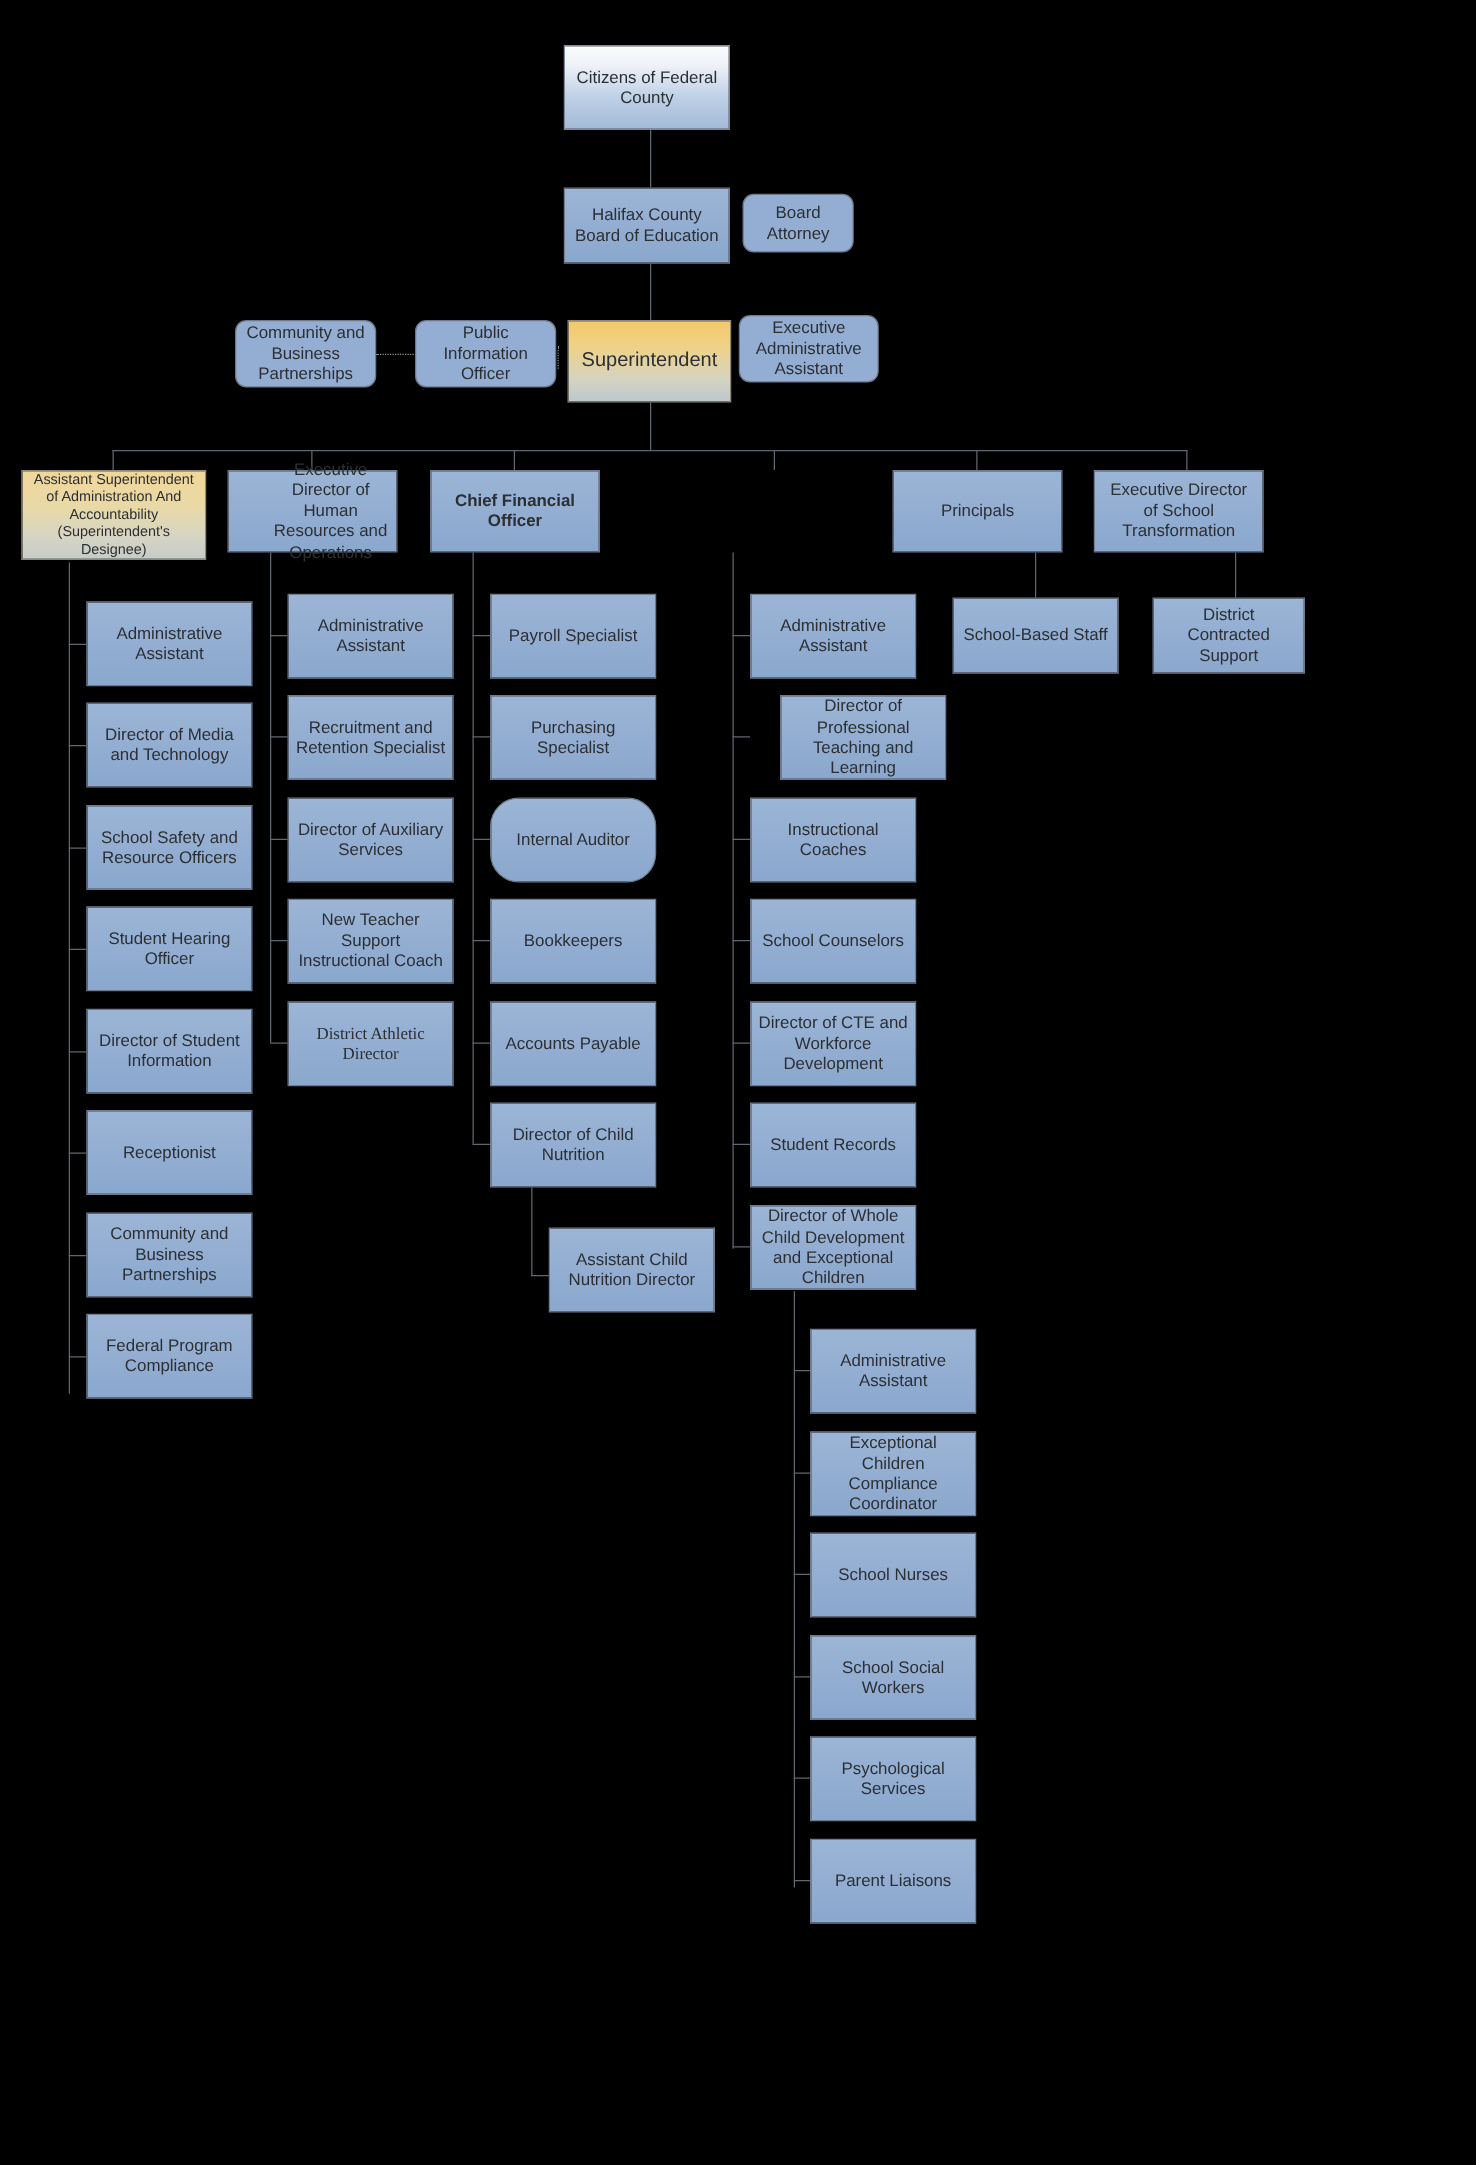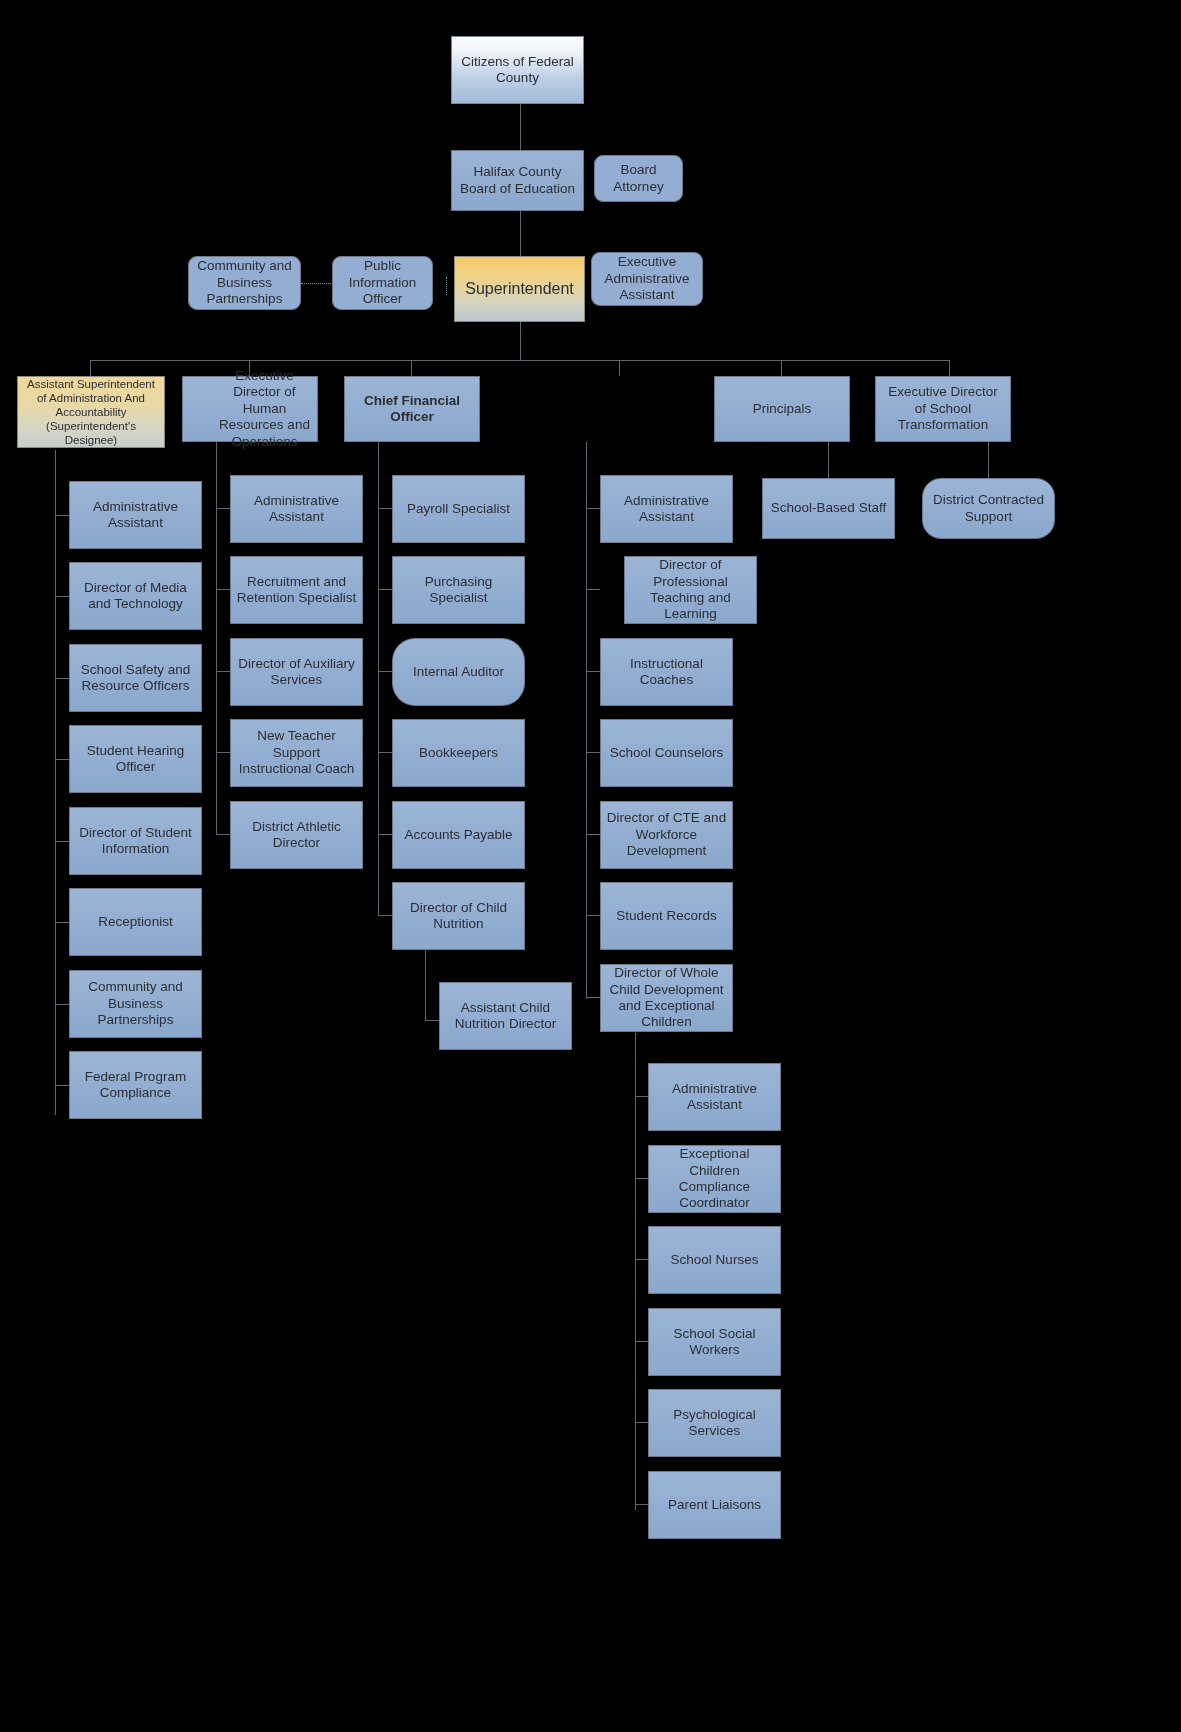--- a/index.html
+++ b/index.html
@@ -167,7 +167,7 @@
     <span>Community and Business Partnerships</span>
   </div>
 
-  <div class="node round" style="left:332px; top:256px; width:101px; height:54px;">
+  <div class="node round" style="left:332px; top:256px; width:113px; height:54px;">
     <span>Public Information Officer</span>
   </div>
 

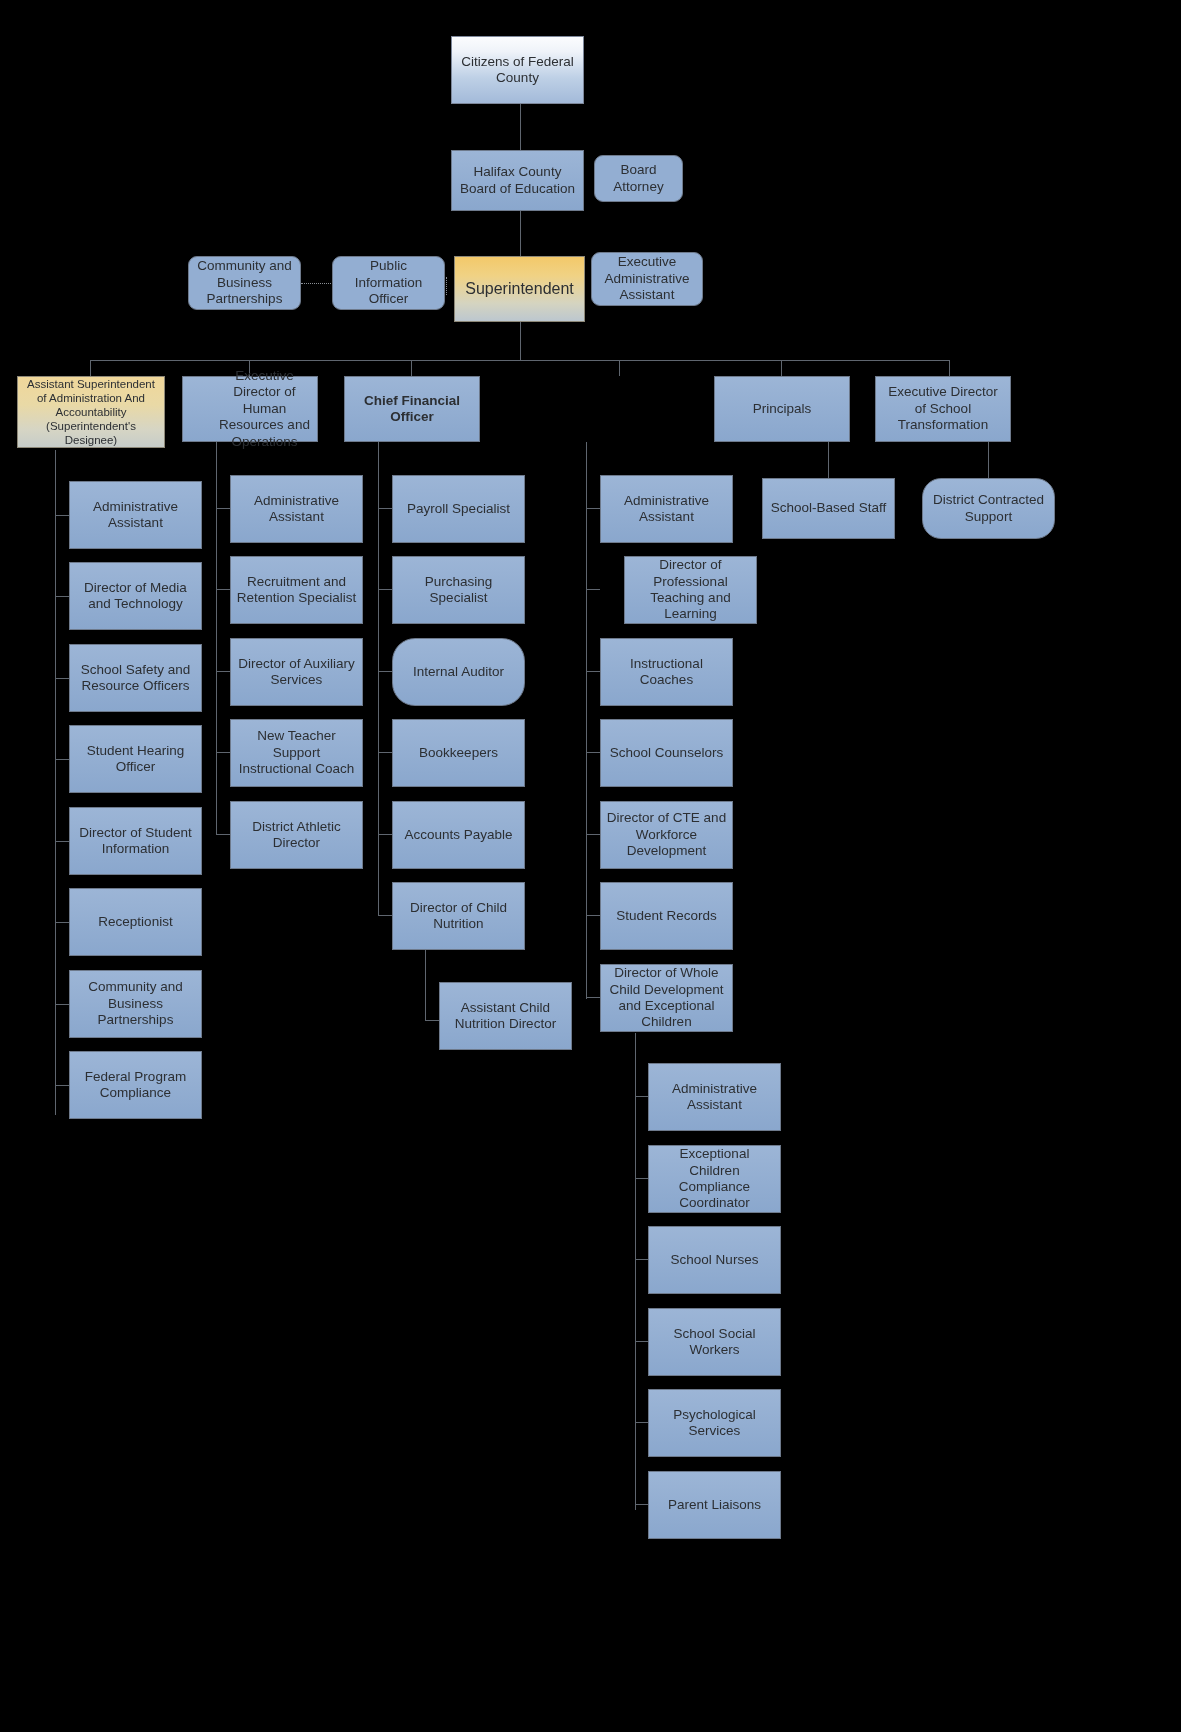--- a/index.html
+++ b/index.html
@@ -204,7 +204,7 @@
     <span>School-Based Staff</span>
   </div>
 
-  <div class="node blue" style="left:922px; top:478px; width:133px; height:61px;border-radius:19px;">
+  <div class="node blue" style="left:922px; top:478px; width:122px; height:61px;">
     <span>District Contracted Support</span>
   </div>
 

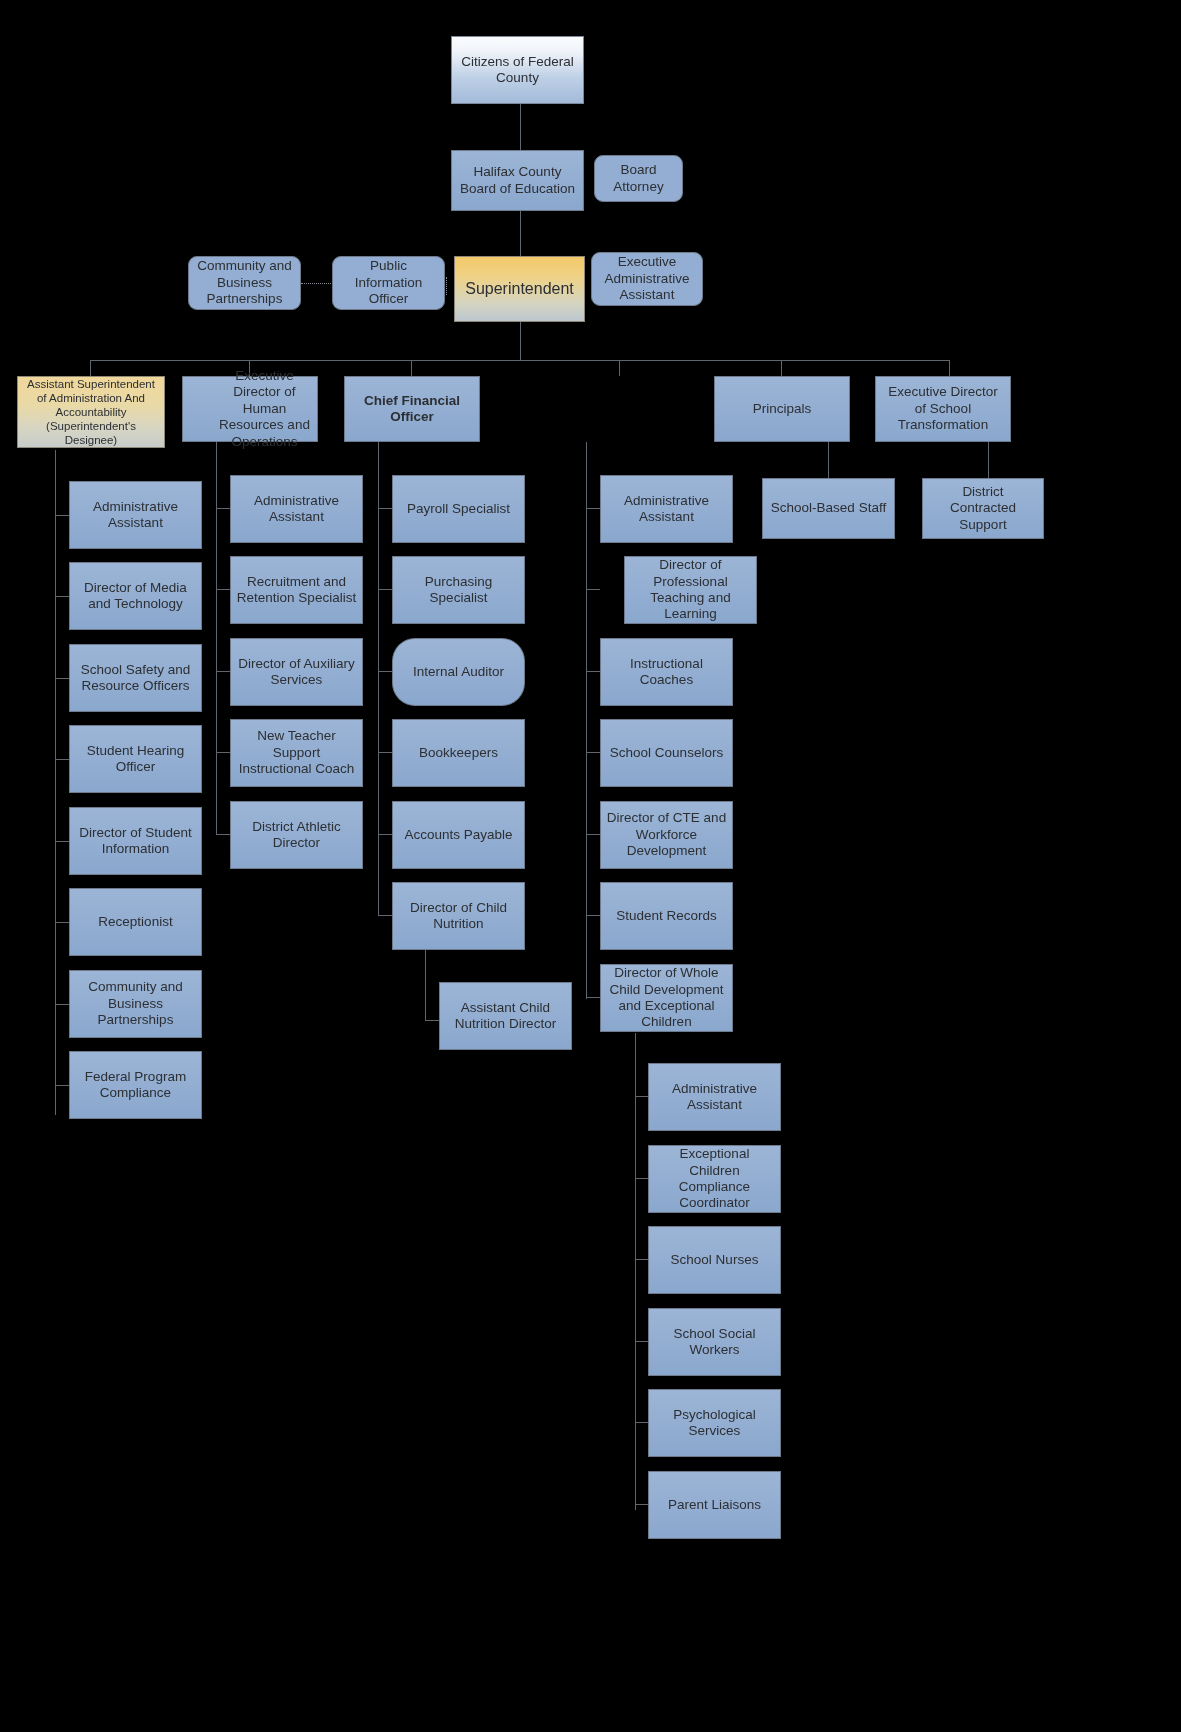--- a/index.html
+++ b/index.html
@@ -245,7 +245,7 @@
   <div class="node blue" style="left:230px; top:719px; width:133px; height:68px;">
     <span>New Teacher Support Instructional Coach</span>
     </div>
-  <div class="node blue" style="left:230px; top:801px; width:133px; height:68px;">
+  <div class="node blue" style="left:230px; top:801px; width:133px; height:68px;font-family:Liberation Serif, serif;">
     <span>District Athletic Director</span>
     </div>
 

